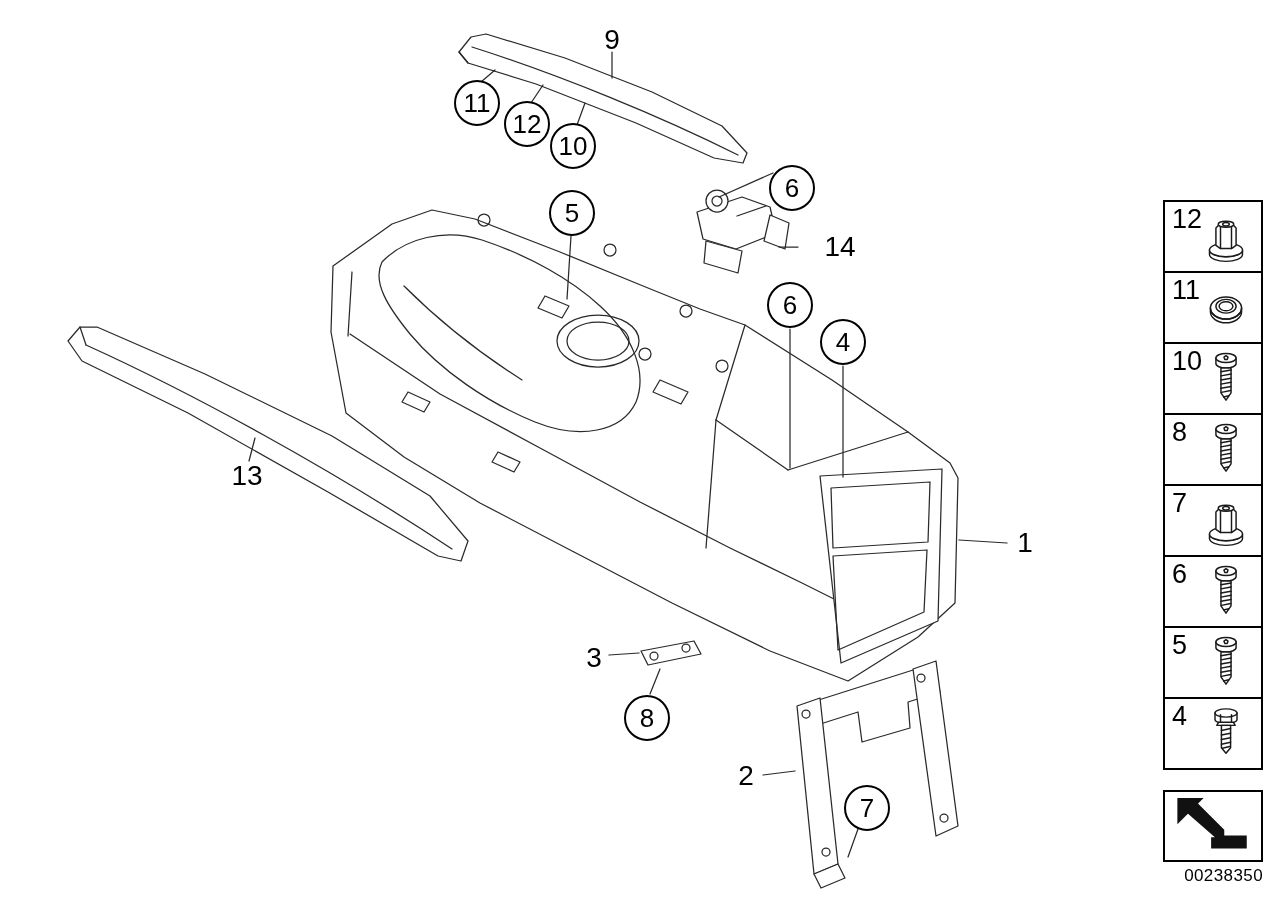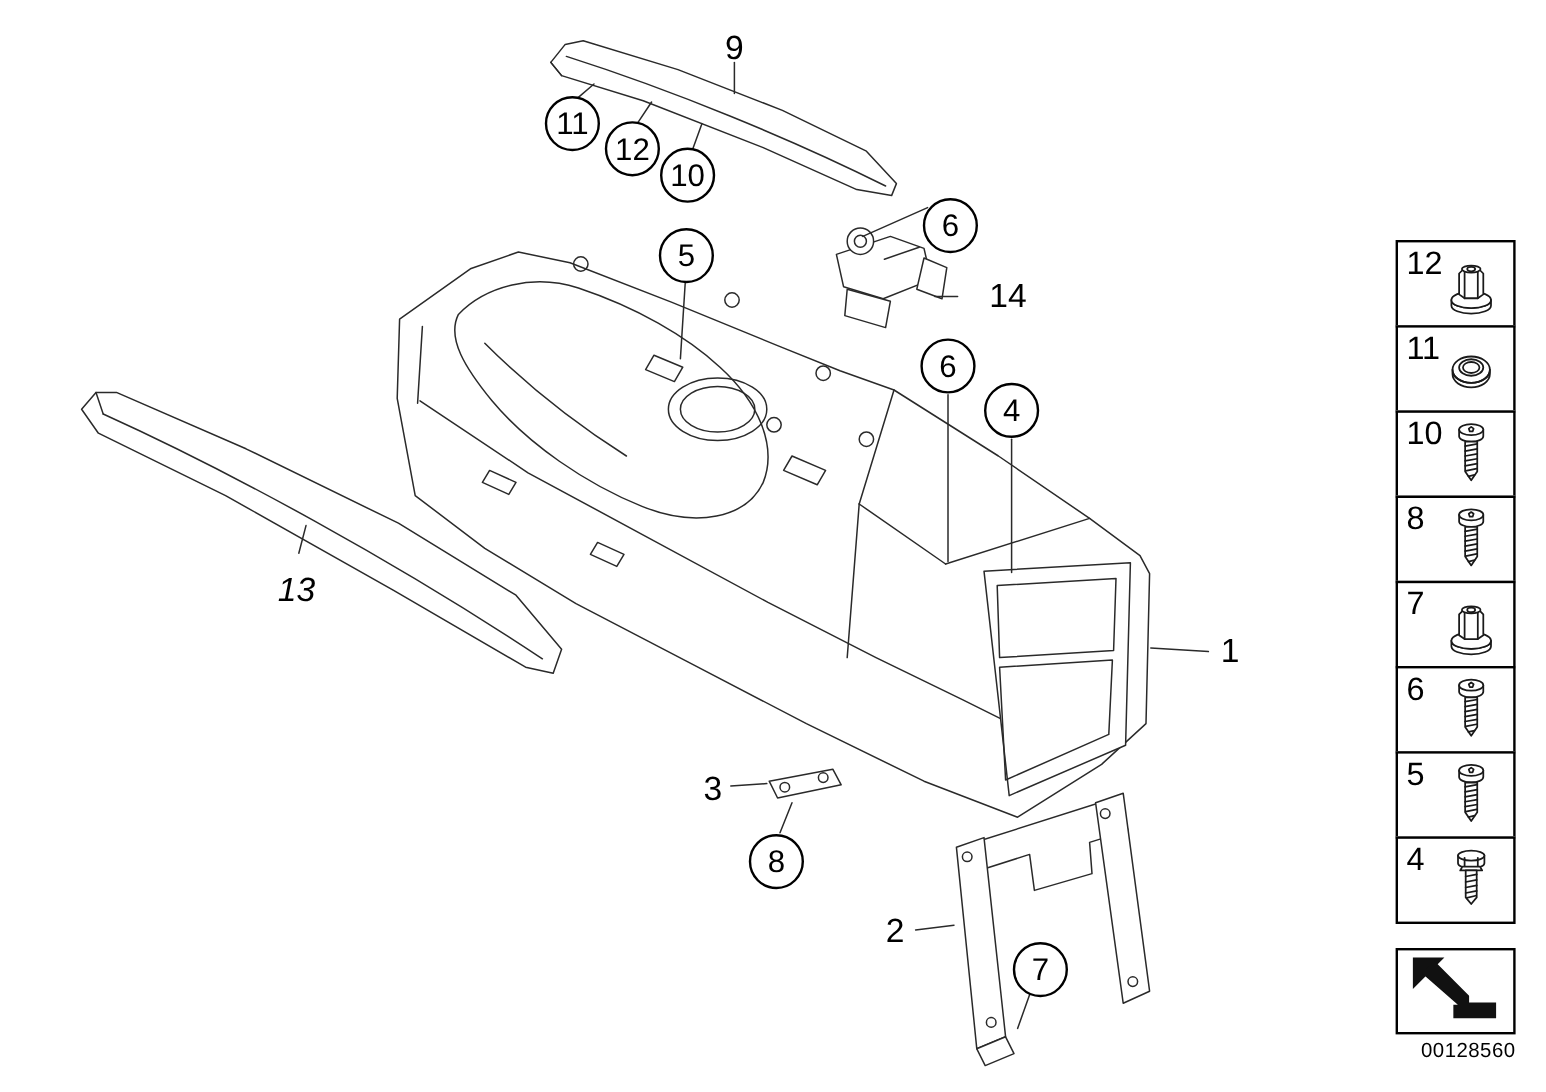--- a/index.html
+++ b/index.html
@@ -176,7 +176,7 @@
       <div class="callout" style="left: 820px; top: 247px; margin-left: 20px;">14</div>
       <div class="callout circled" style="left: 790px; top: 305px;">6</div>
       <div class="callout circled" style="left: 843px; top: 342px;">4</div>
-      <div class="callout" style="left: 247px; top: 492px; font-style: italic;">13</div>
+      <div class="callout" style="left: 247px; top: 476px;">13</div>
       <div class="callout" style="left: 1025px; top: 543px;">1</div>
       <div class="callout" style="left: 594px; top: 658px;">3</div>
       <div class="callout circled" style="left: 647px; top: 718px;">8</div>

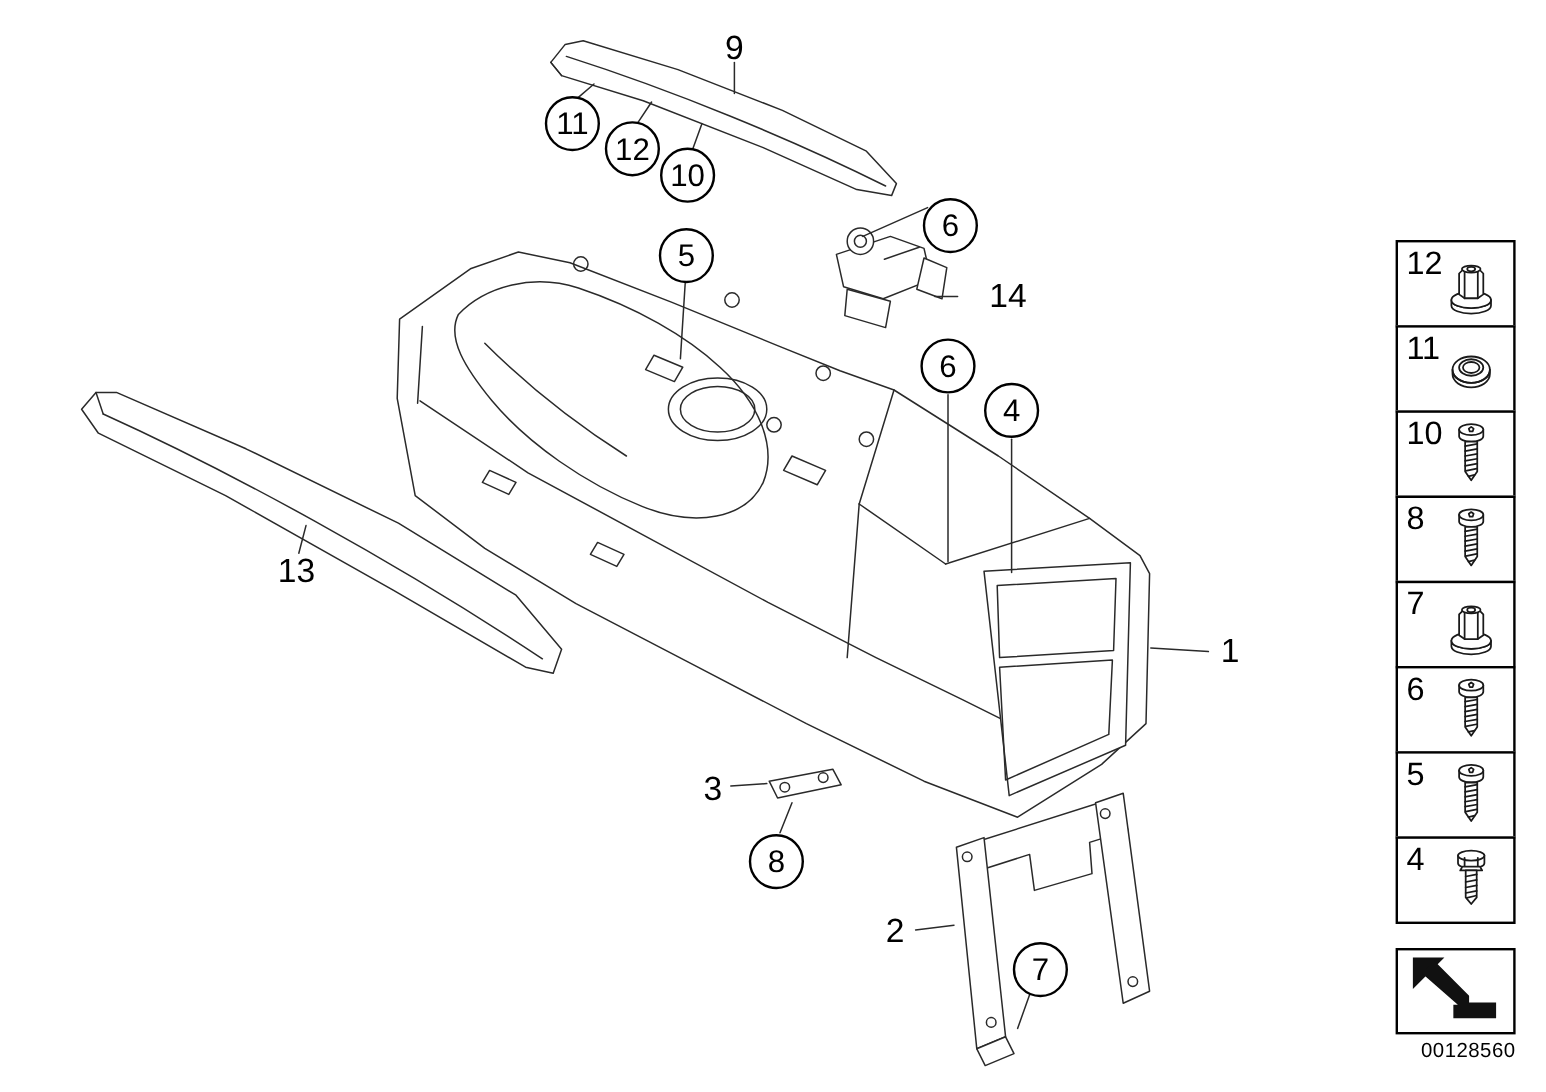--- a/index.html
+++ b/index.html
@@ -313,7 +313,7 @@
     </svg>
   </div>
 
-  <div class="diagram-id">00128560</div>
+  <div class="diagram-id">00238350</div>
 
 </div>
 

